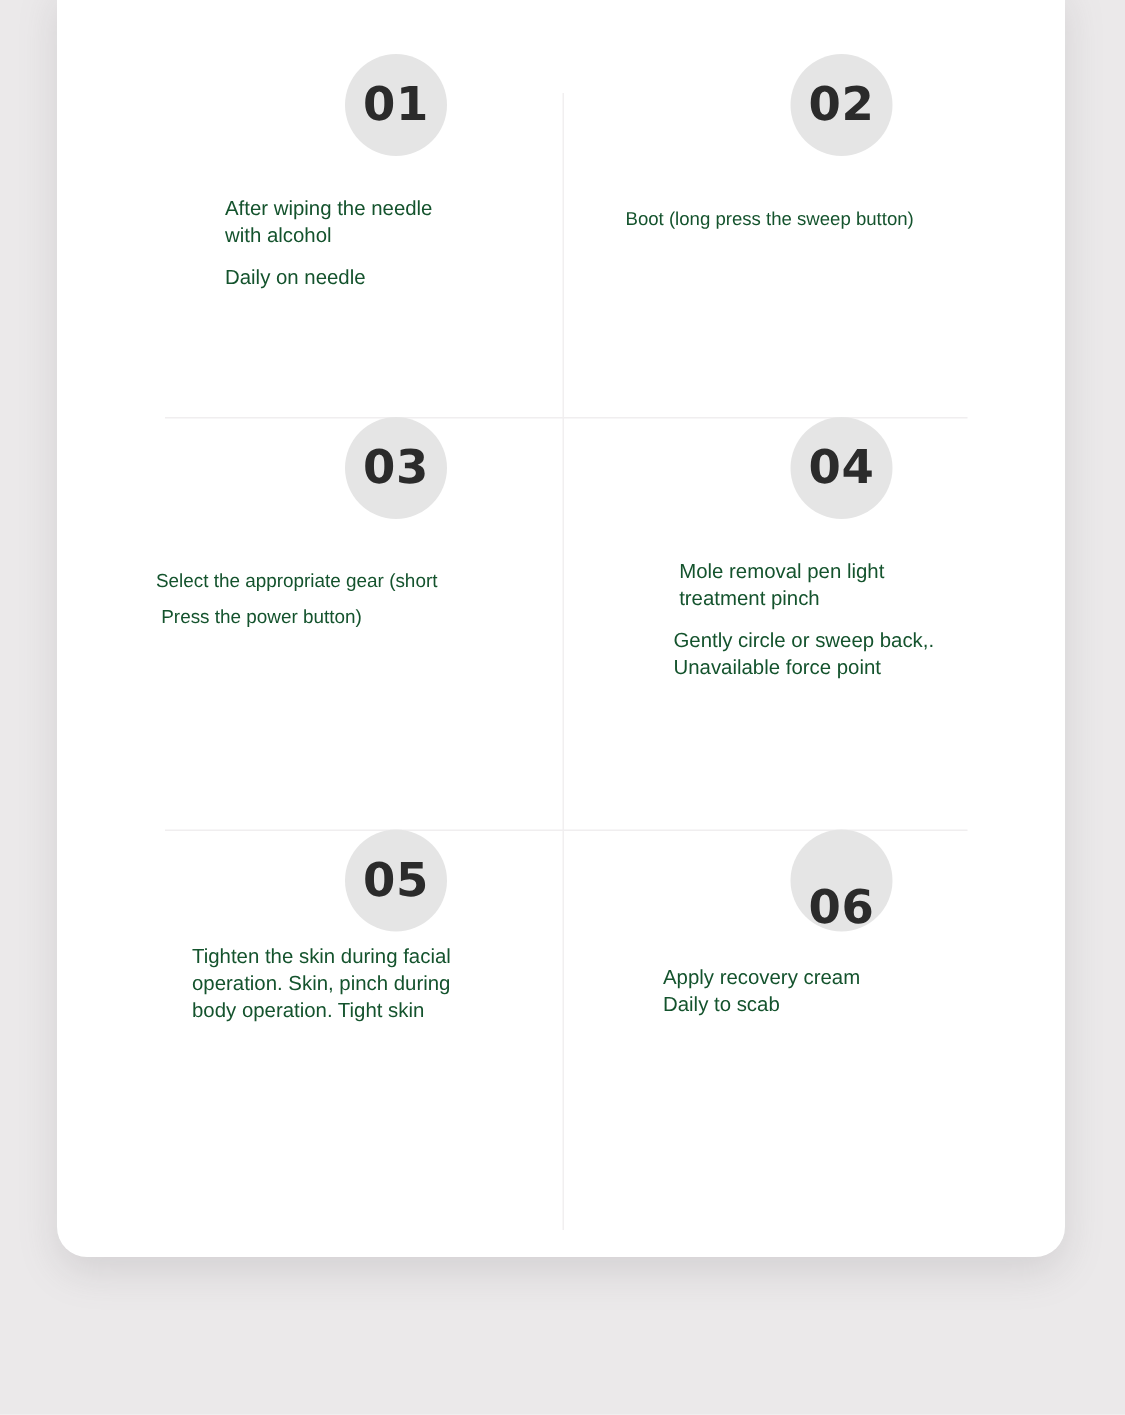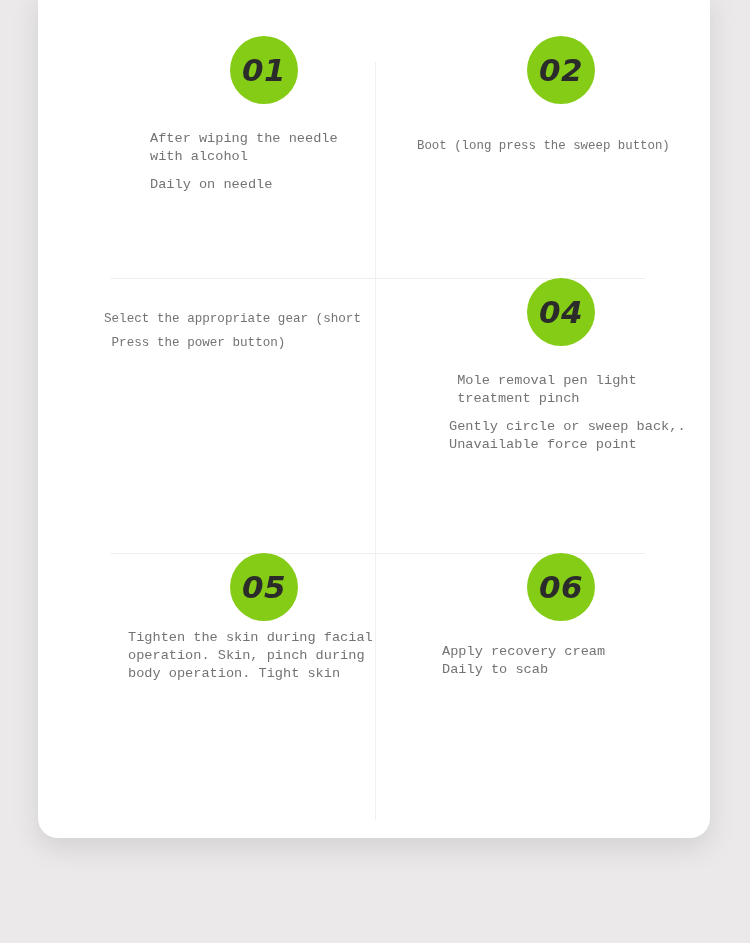--- a/index.html
+++ b/index.html
@@ -81,12 +81,11 @@
     width: 68px;
     height: 68px;
     border-radius: 50%;
-    background: #84cc16;
+    background: #e5e5e5;
     display: flex;
     align-items: center;
     justify-content: center;
     margin: 0 auto;
-    font-style: italic;
   }
   .badge-number {
     font-family: "DejaVu Sans", sans-serif;

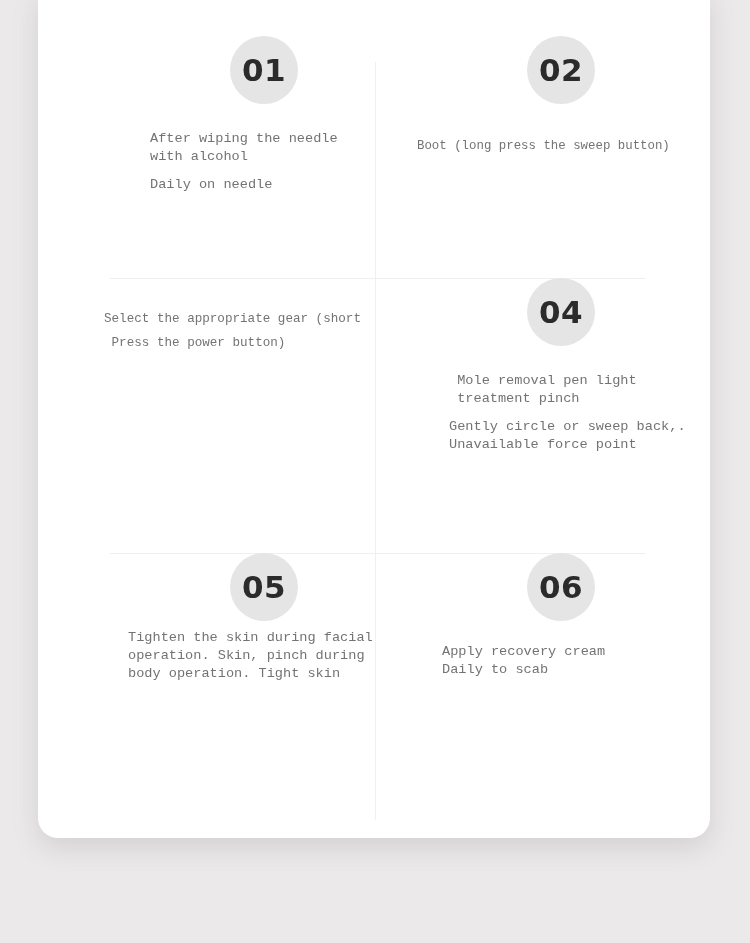--- a/index.html
+++ b/index.html
@@ -100,8 +100,7 @@
   .step-body {
     font-size: 13.6px;
     line-height: 1.32;
-    color: #737373;
-    font-family: Liberation Mono, monospace;
+    color: #14532d;
   }
   .step-para {
     margin: 0;

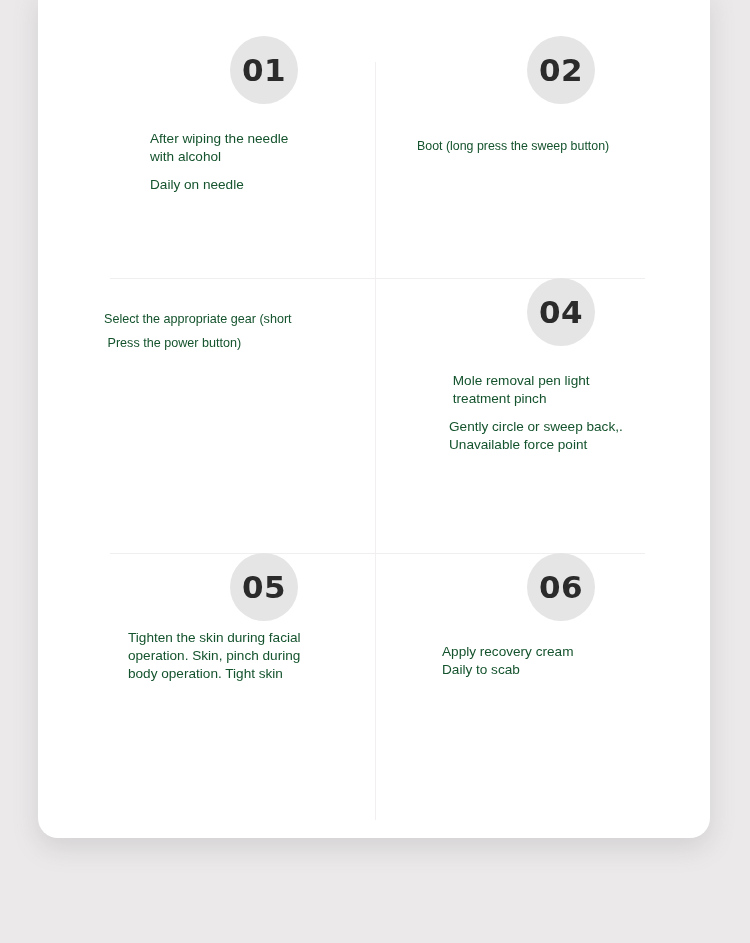--- a/index.html
+++ b/index.html
@@ -172,6 +172,9 @@
       </div>
 
       <div class="step-cell col-left row-2 cell-03">
+        <div class="badge">
+          <span class="badge-number">03</span>
+        </div>
         <div class="step-body">
           <p class="step-para">
             <span class="step-line">Select the appropriate gear (short</span>

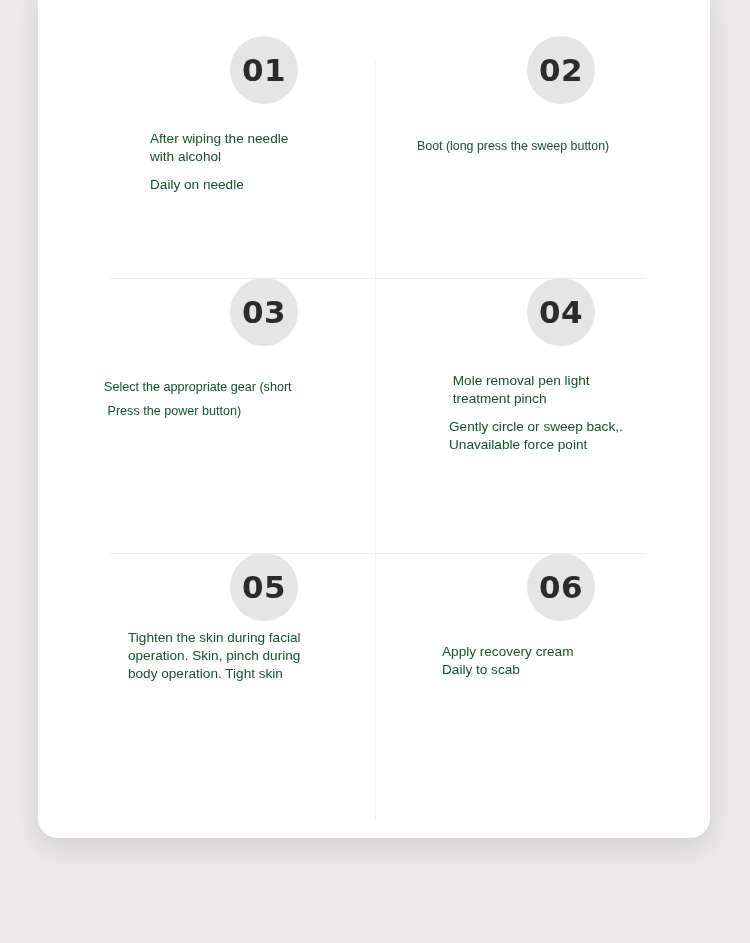--- a/index.html
+++ b/index.html
@@ -129,7 +129,7 @@
   .cell-05 .badge { margin-left: 158px; }
   .cell-05 .step-body { margin-top: 8px; padding-left: 56px; }
 
-  .cell-06 .badge { margin-left: 152px; }
+  .cell-06 .badge { margin-left: 152px; align-items: flex-end; }
   .cell-06 .step-body { margin-top: 22px; padding-left: 67px; }
 </style>
 </head>

